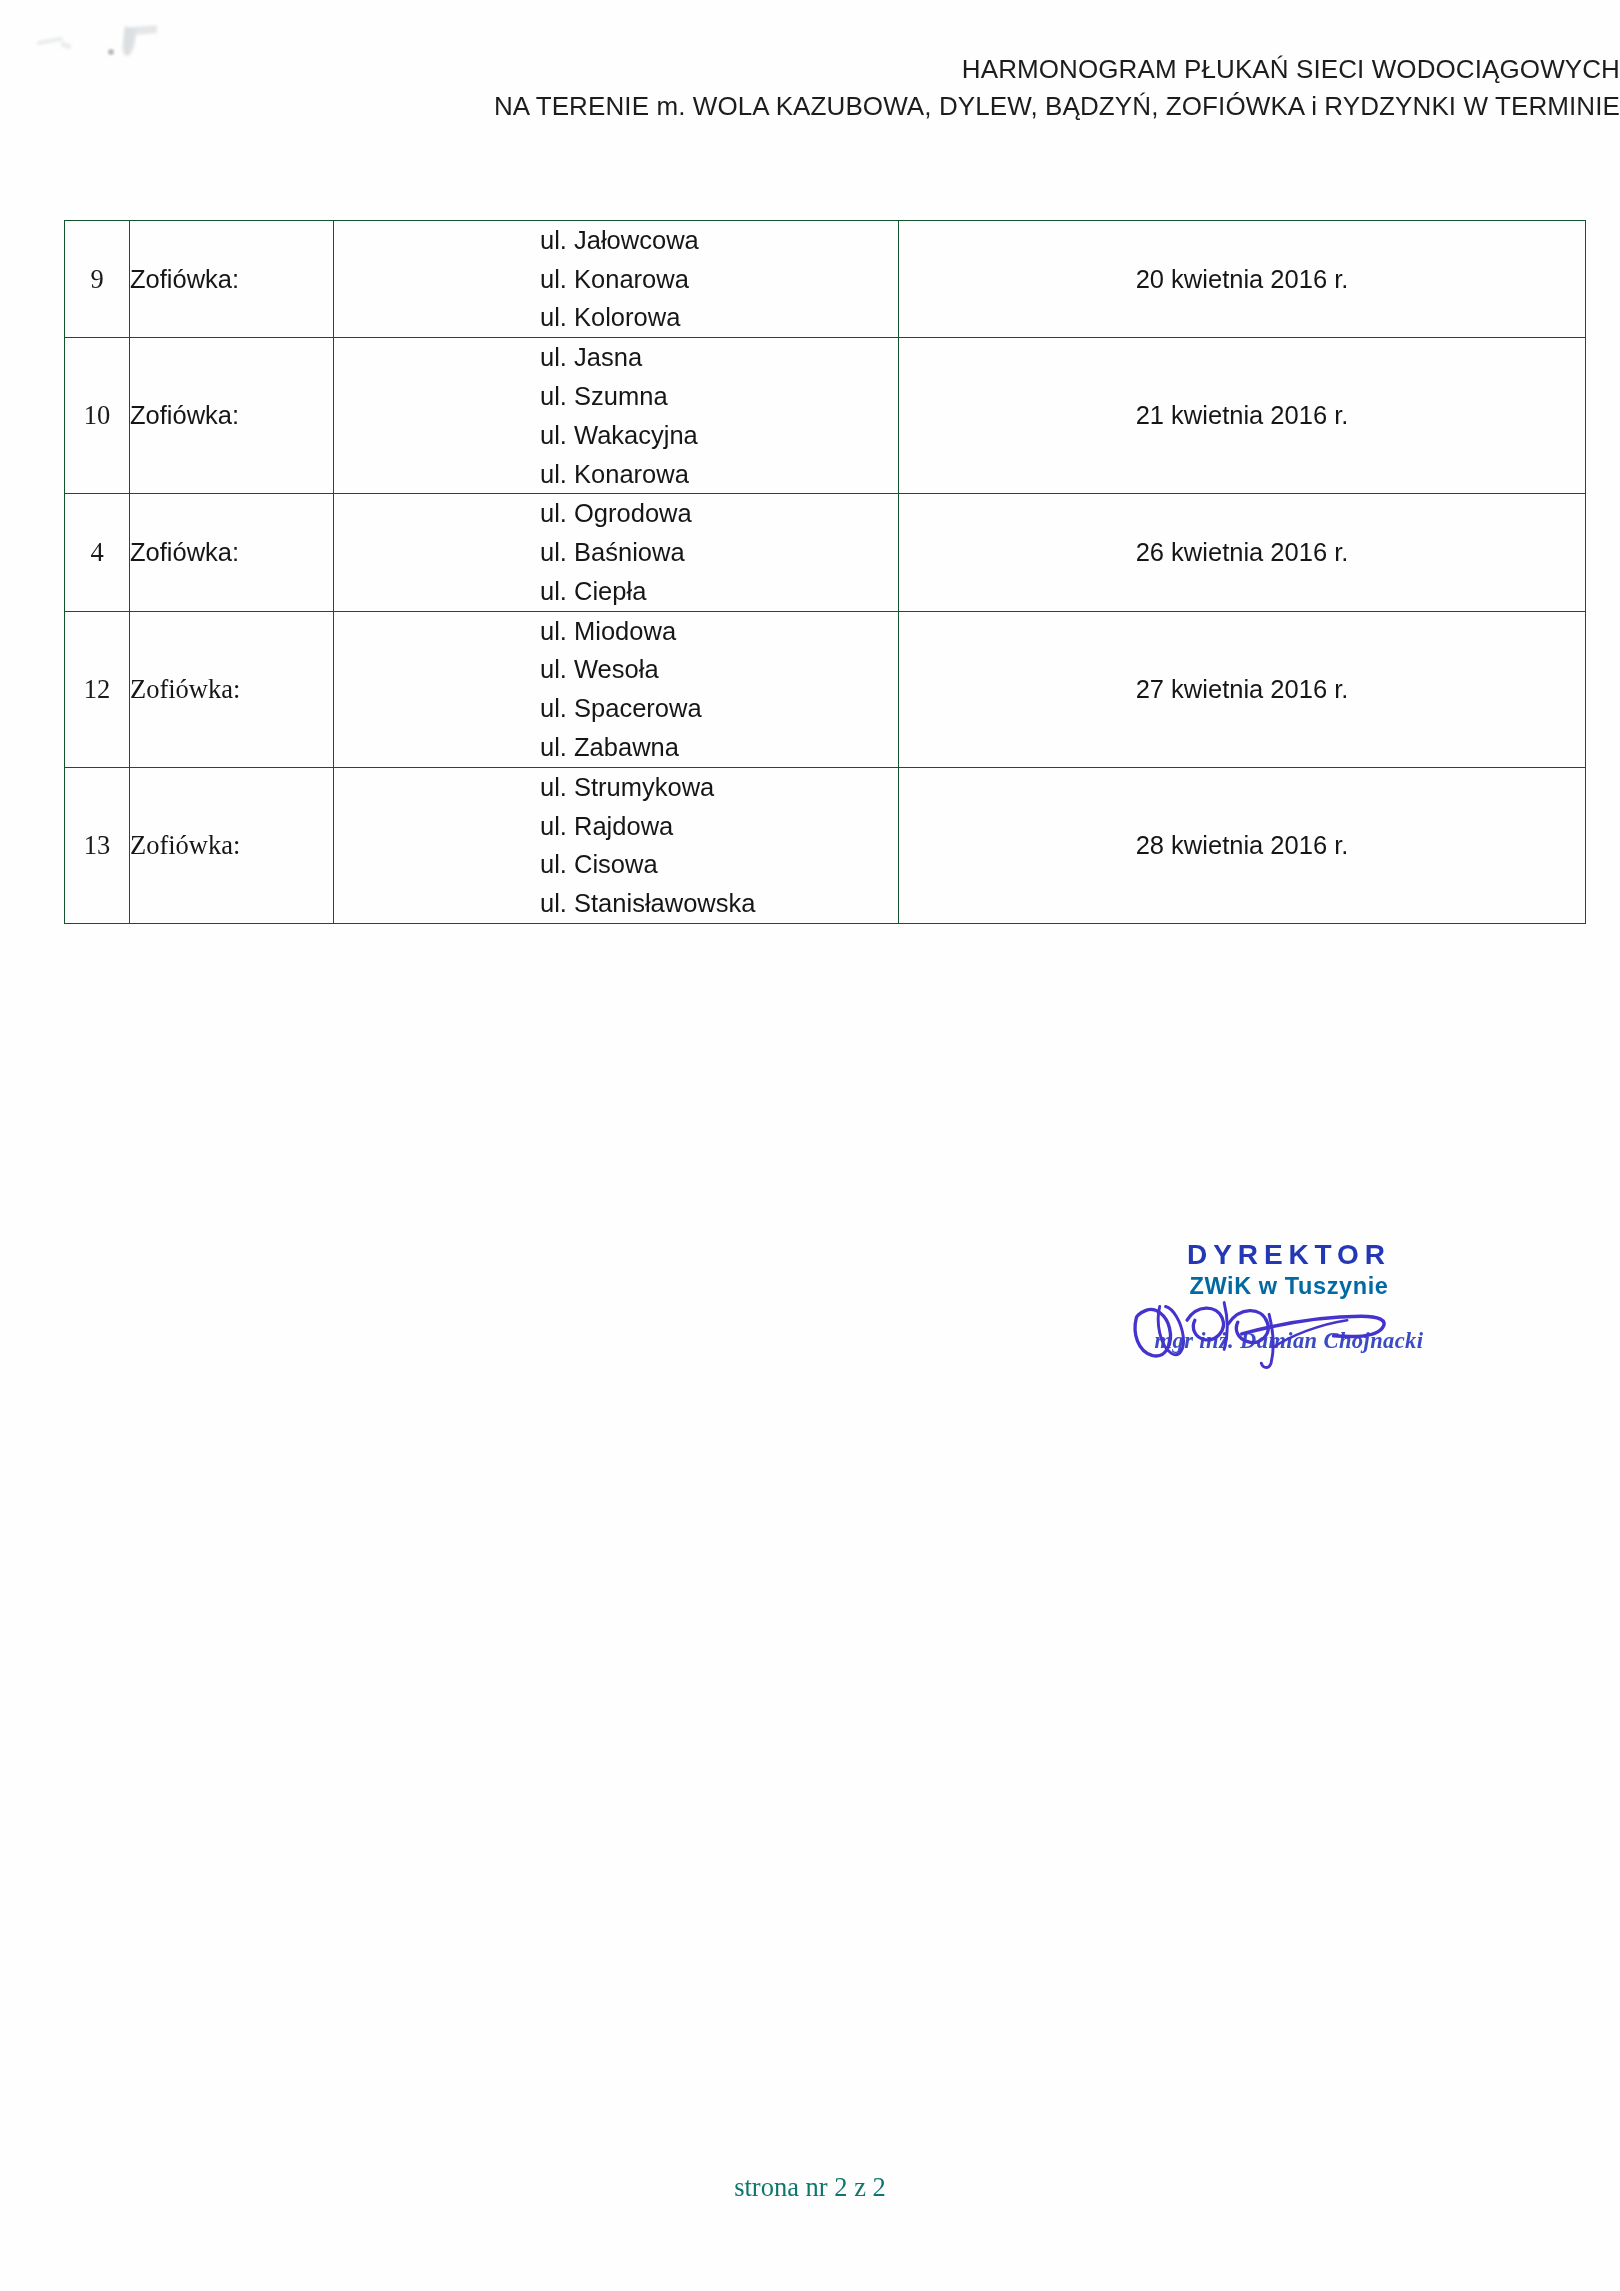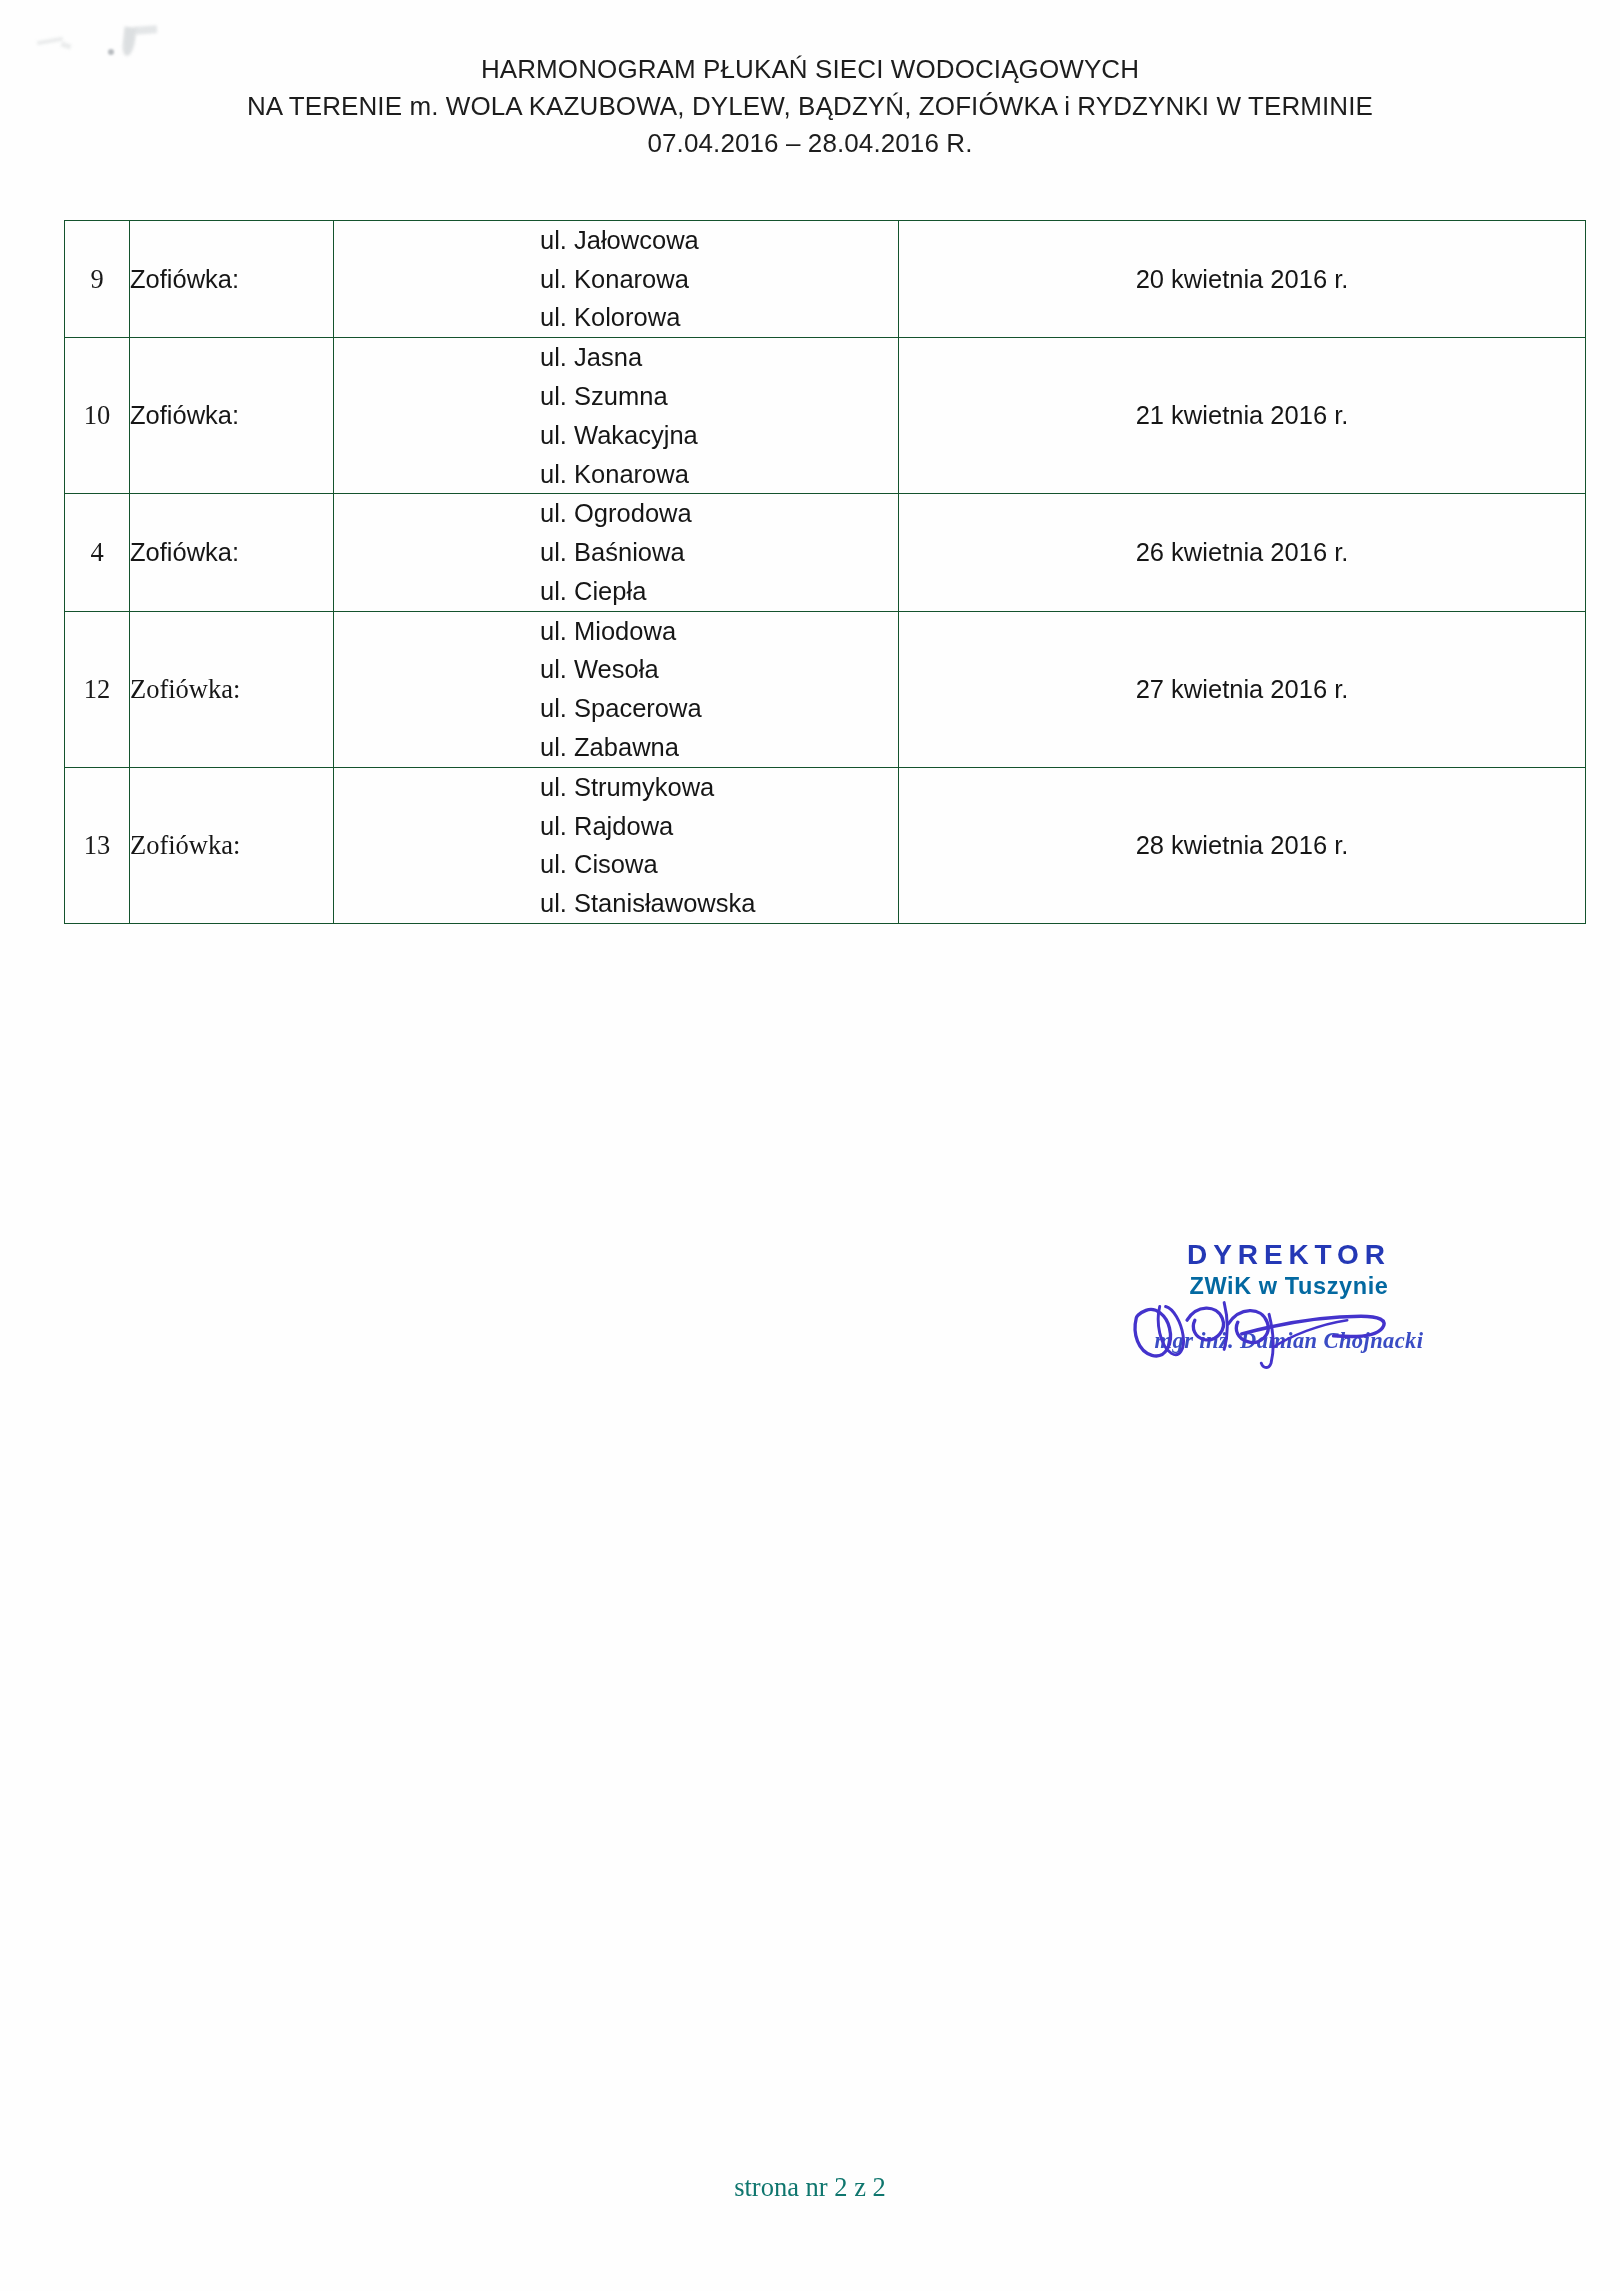--- a/index.html
+++ b/index.html
@@ -38,7 +38,7 @@
     left: 0;
     top: 51px;
     width: 1620px;
-    text-align: center;
+    text-align: right;
     color: #1d1d1d;
   }
   .doc-header .hline {

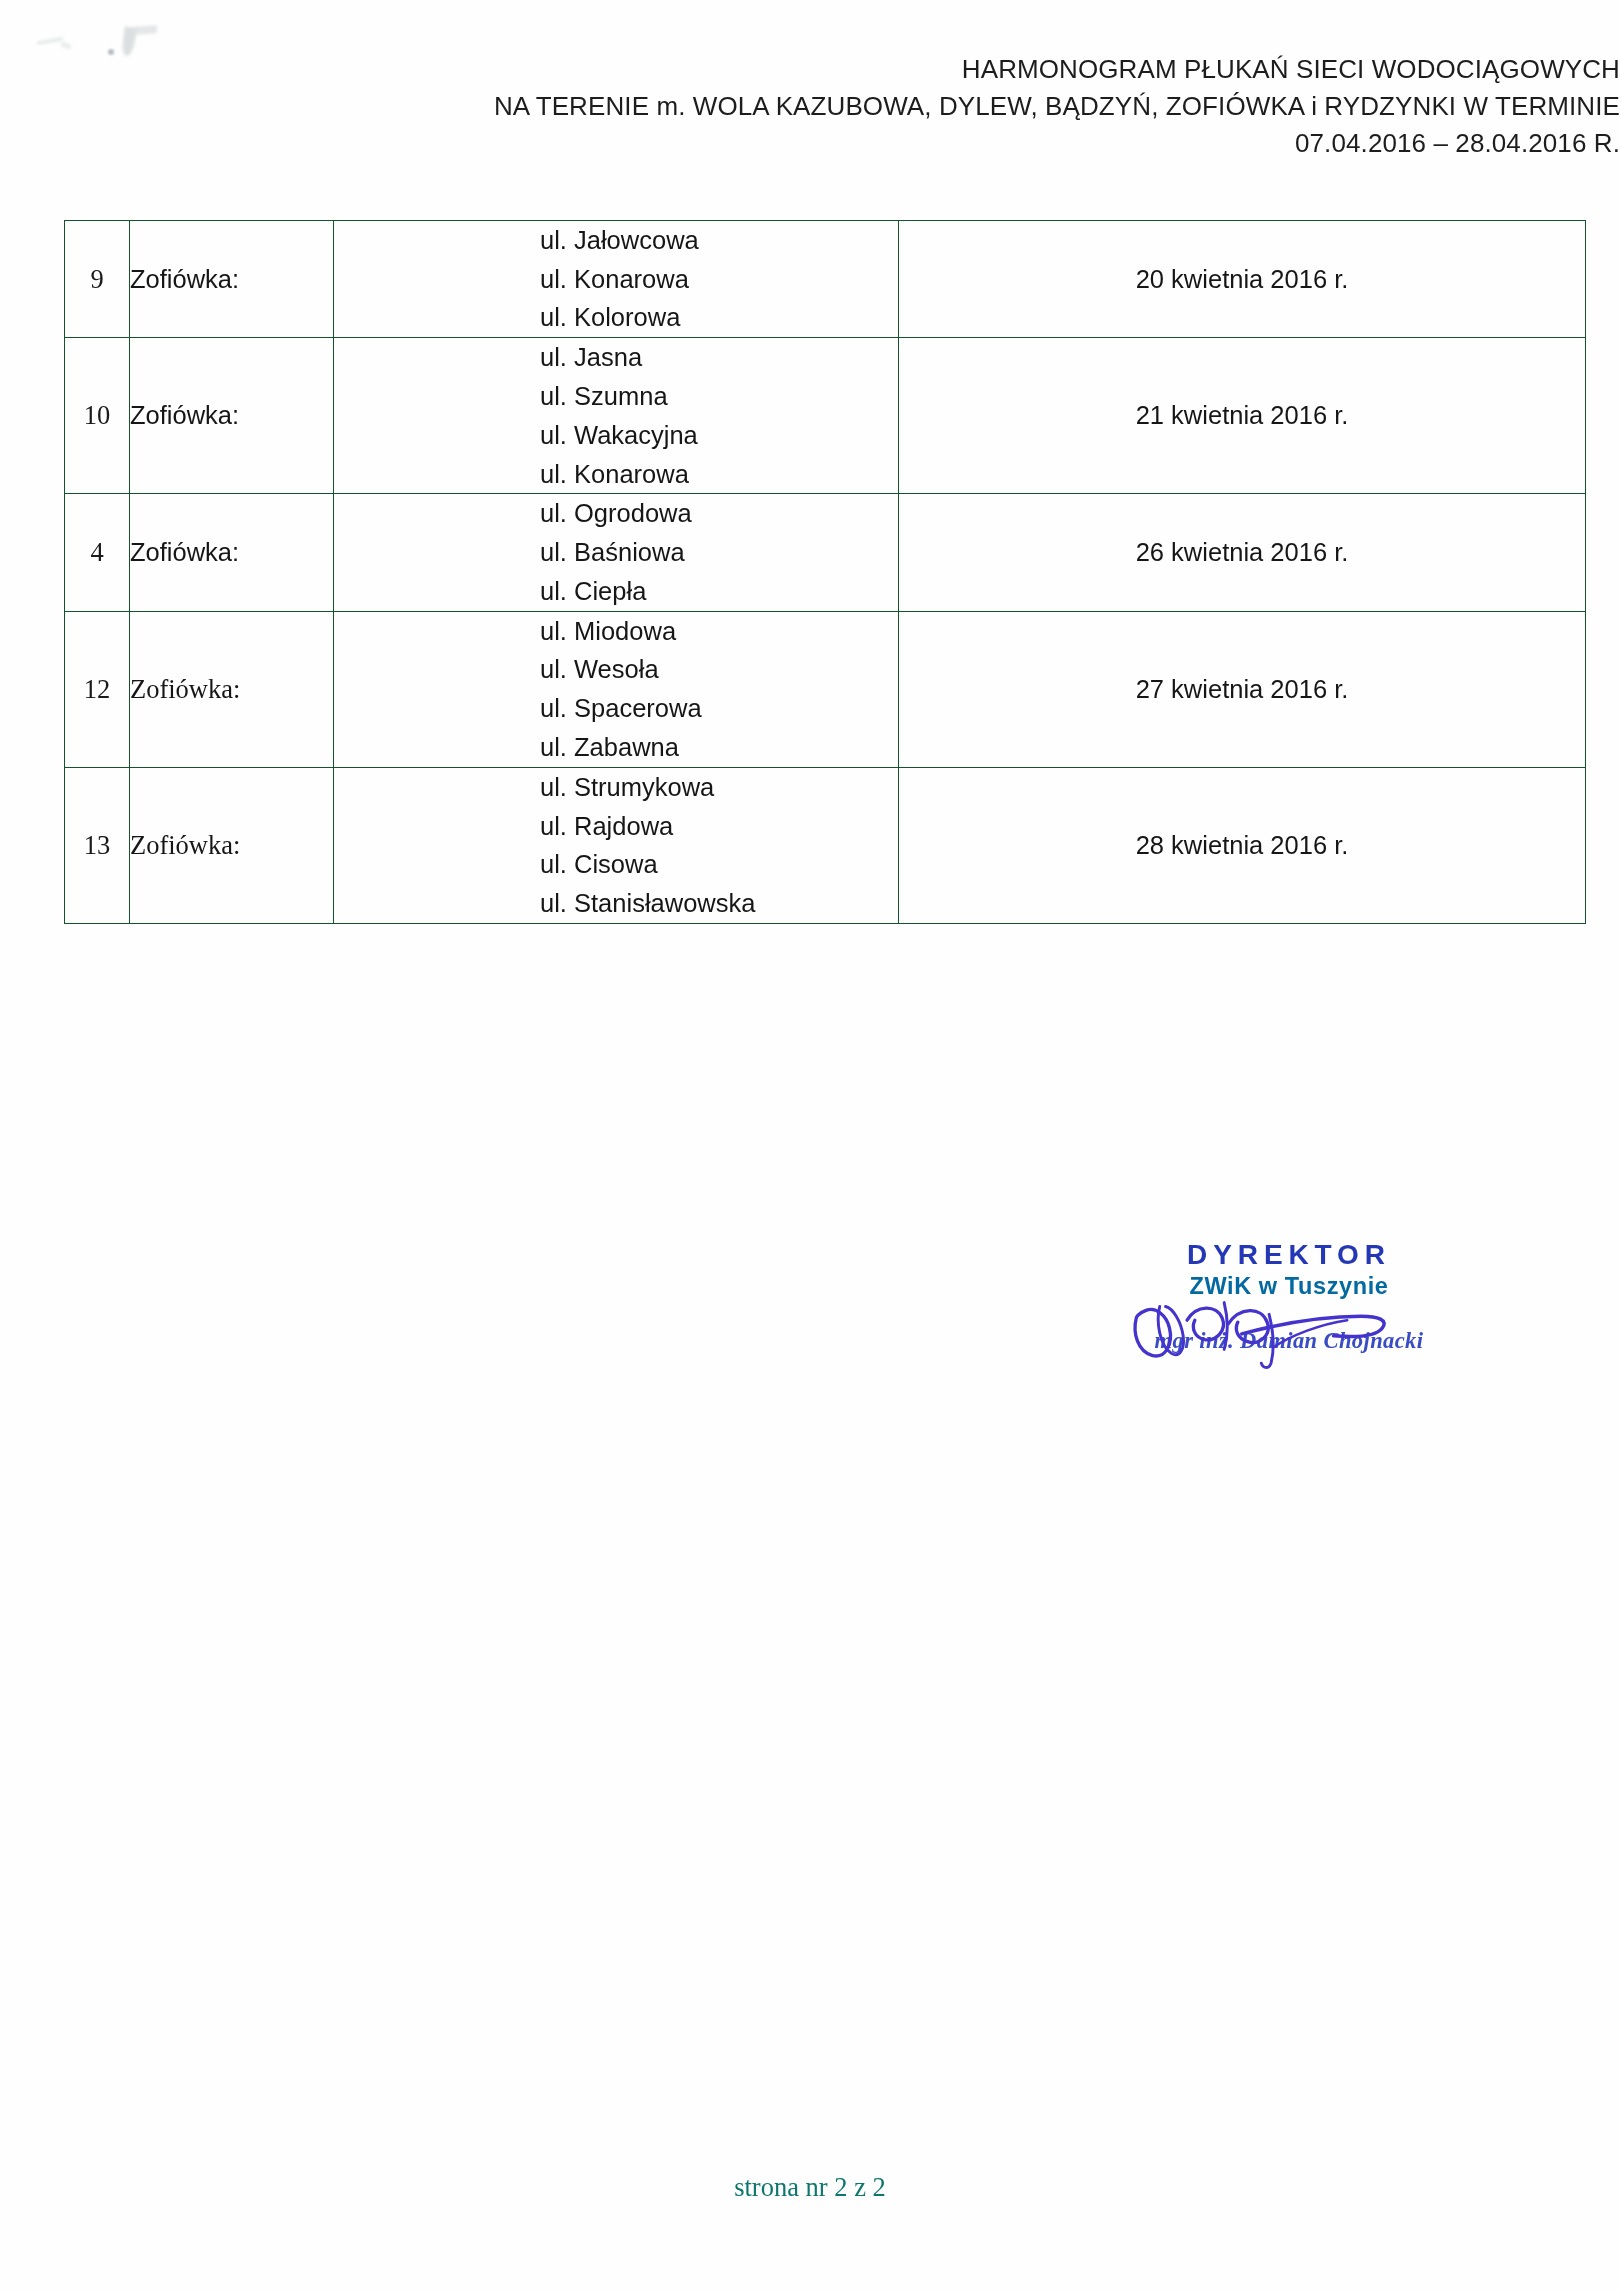--- a/index.html
+++ b/index.html
@@ -168,7 +168,6 @@
   <div class="doc-header">
     <div class="hline">HARMONOGRAM PŁUKAŃ SIECI WODOCIĄGOWYCH</div>
     <div class="hline">NA TERENIE m. WOLA KAZUBOWA, DYLEW, BĄDZYŃ, ZOFIÓWKA i RYDZYNKI W TERMINIE</div>
-    <div class="hline">07.04.2016 – 28.04.2016 R.</div>
   </div>
 
   <table class="schedule-table">

